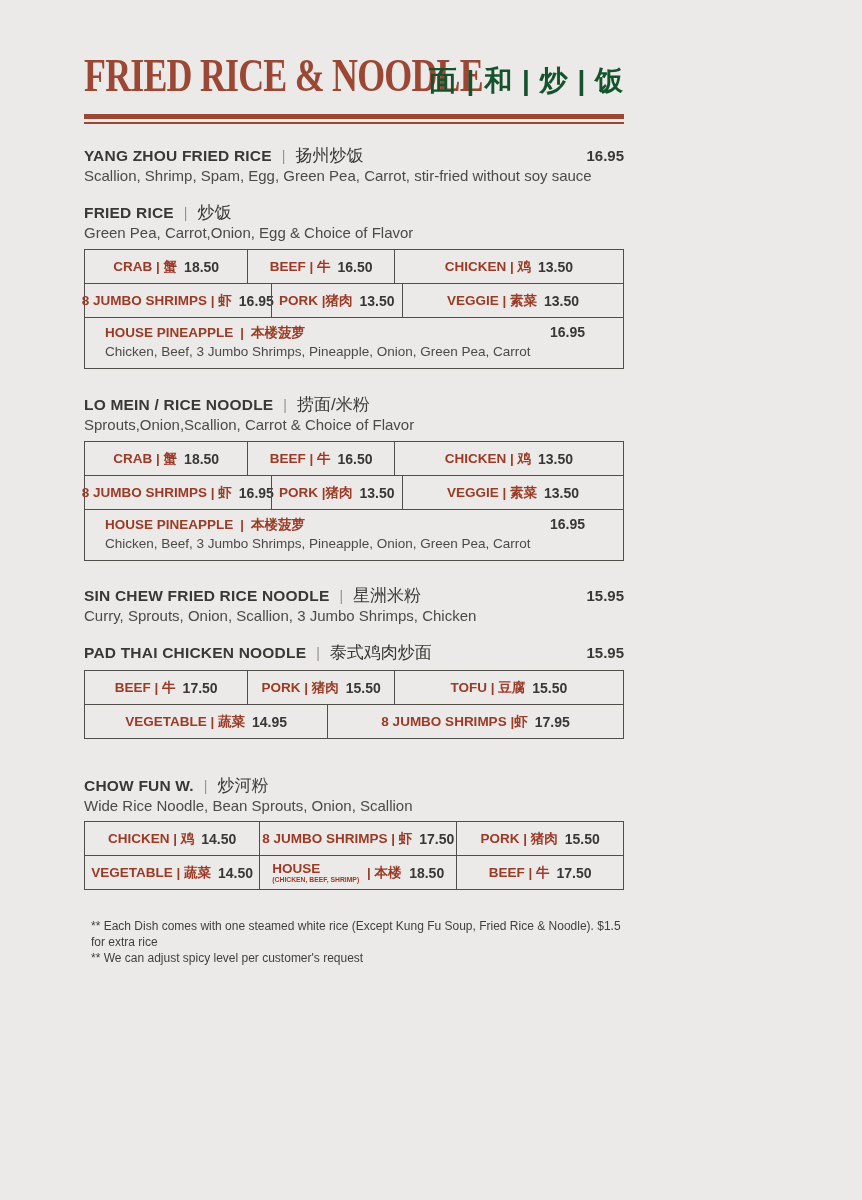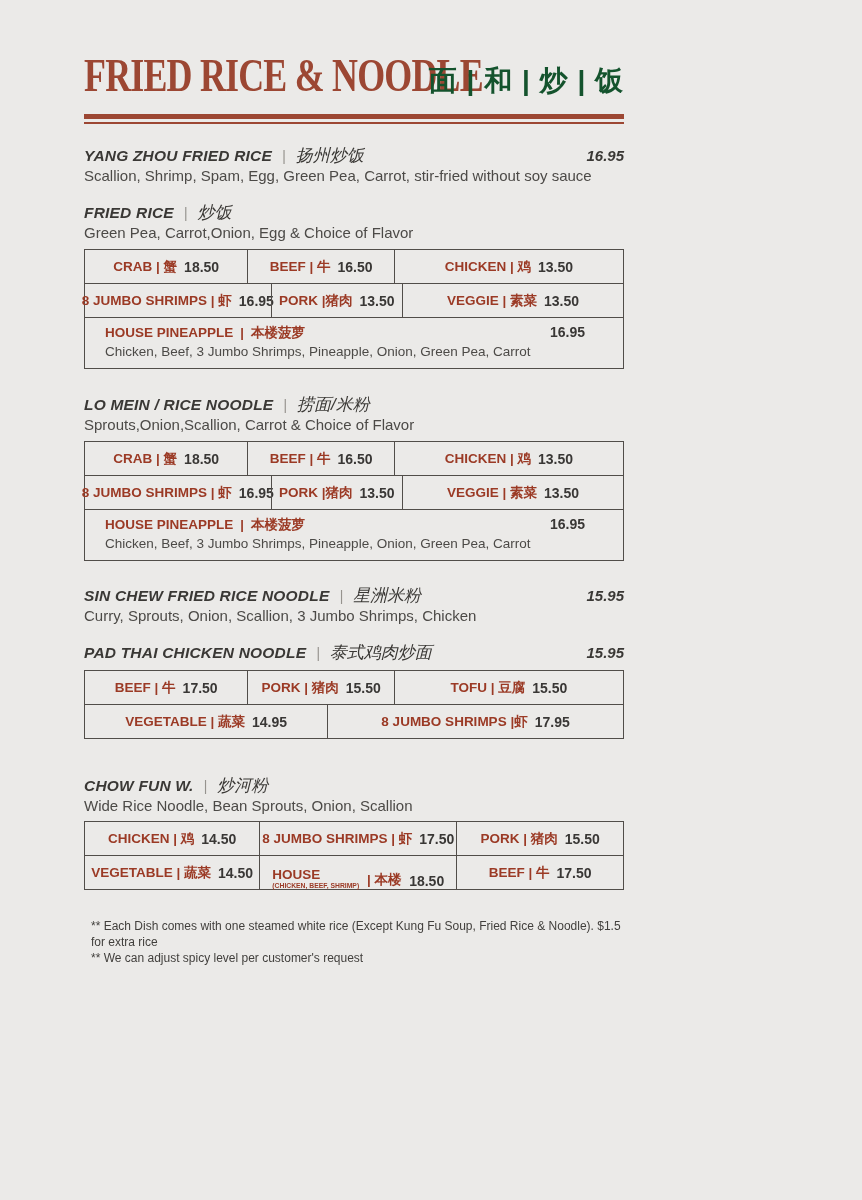--- a/index.html
+++ b/index.html
@@ -30,7 +30,7 @@
   .rule-thin{height:2px;background:#9c4733;margin-top:3px;}
 
   
-  .dish-head{display:flex;align-items:flex-end;line-height:22px;font-style:italic;}
+  .dish-head{display:flex;align-items:flex-end;line-height:22px;}
   .d-en{font-size:15.5px;font-weight:bold;color:#3a3835;letter-spacing:0.2px;white-space:nowrap;}
   .d-sep{color:#96938e;font-size:14px;margin:0 10px;}
   .d-zh{font-size:17px;color:#3a3835;white-space:nowrap;}

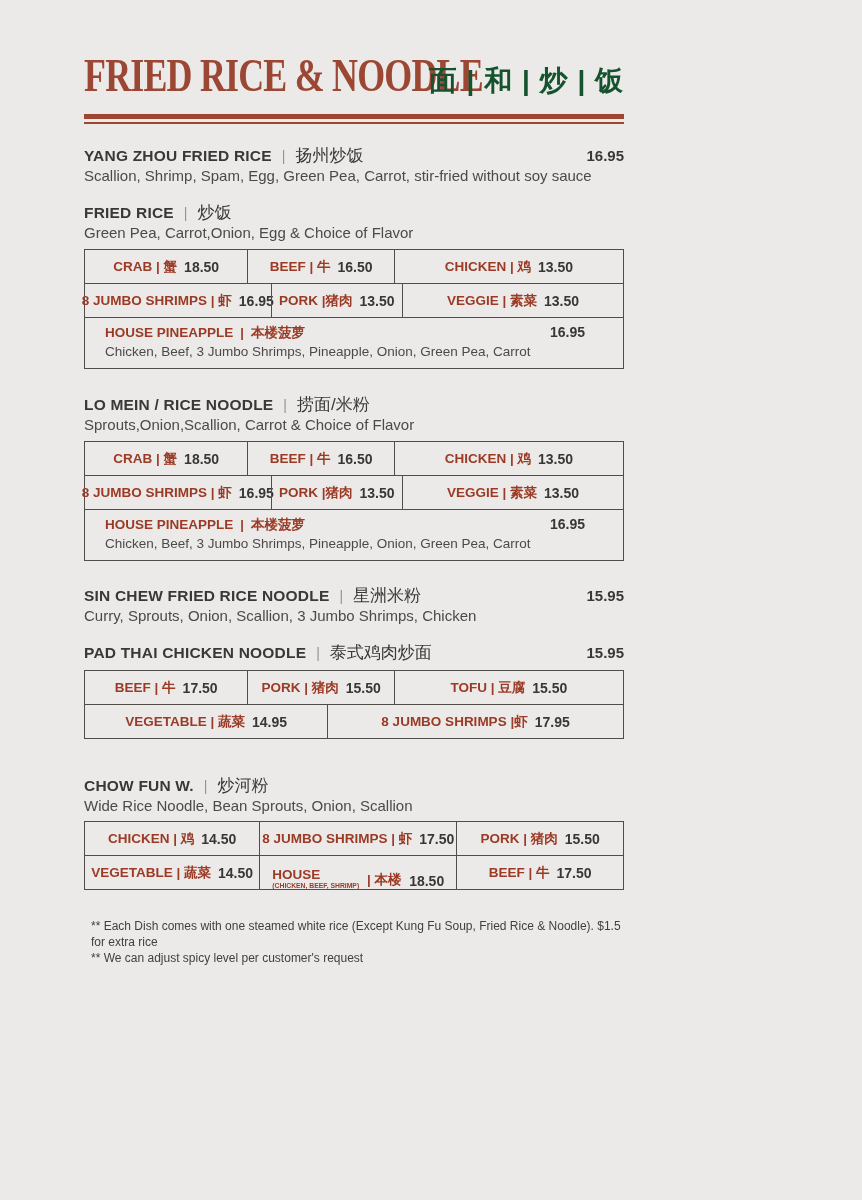--- a/index.html
+++ b/index.html
@@ -53,7 +53,7 @@
   .pine-price{margin-left:auto;padding-right:38px;}
   .pine-desc{font-size:13.5px;color:#4c4a47;line-height:17px;margin-top:1px;}
 
-  .house-cell{justify-content:space-between;padding:0 12px;align-items:flex-end;}
+  .house-cell{justify-content:space-between;padding:0 12px;}
   .house-name-wrap{display:flex;flex-direction:column;line-height:1.05;}
   .house-sub{font-size:6.8px;color:#9b3a25;font-weight:bold;white-space:nowrap;}
 

